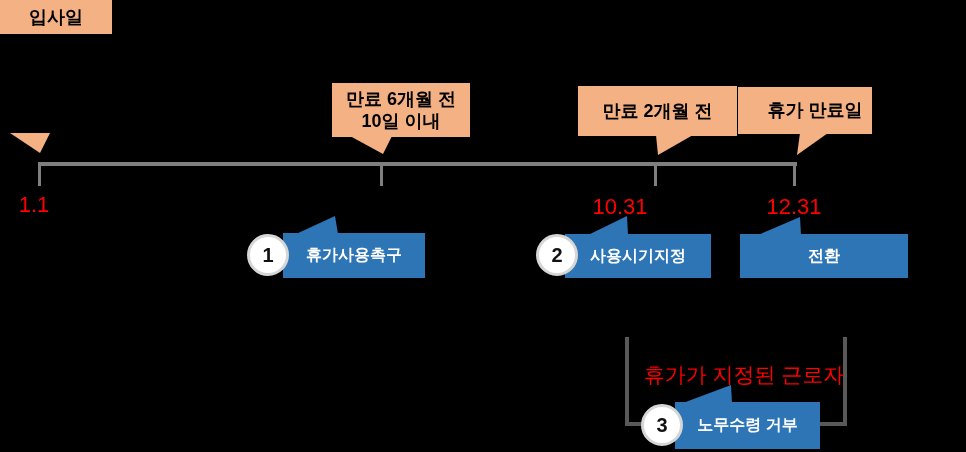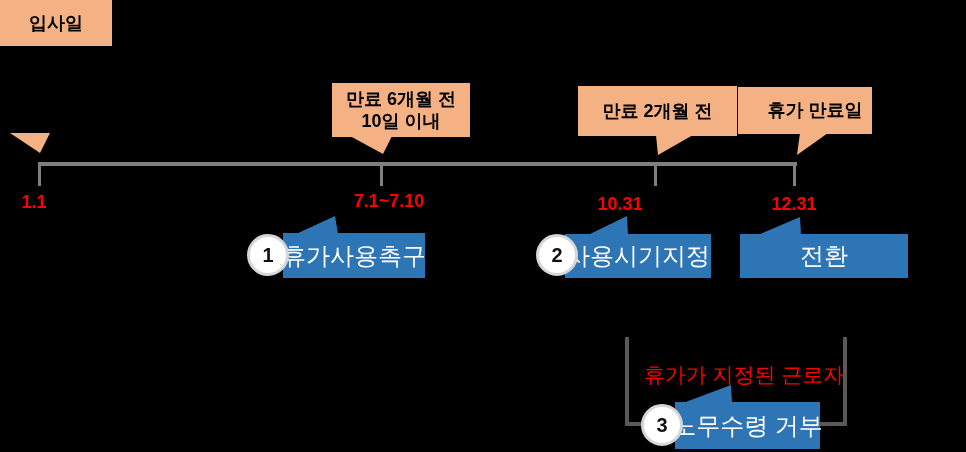--- a/index.html
+++ b/index.html
@@ -15,7 +15,7 @@
     display:flex; flex-direction:column; align-items:center; justify-content:center;
     text-align:center; z-index:3; white-space:nowrap;
   }
-  #co-hire{left:0;top:87;width:112px;height:46px;}
+  #co-hire{left:0;top:87;width:112px;height:34px;}
   #co-six{left:332px;top:83px;width:138px;height:54px;}
   #co-two{left:578px;top:86px;width:159px;height:50px;}
   #co-exp{left:738px;top:87px;width:114px;height:47px;padding-left:20px;}

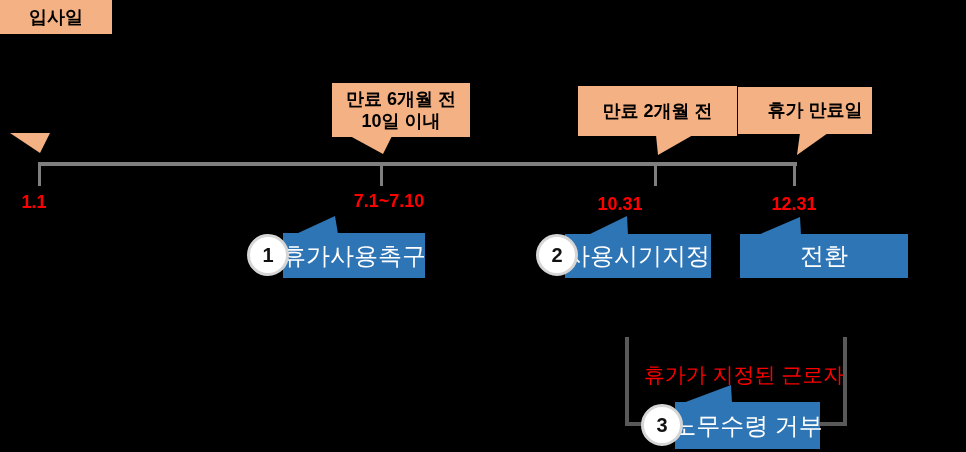--- a/index.html
+++ b/index.html
@@ -33,7 +33,7 @@
   
   .date{
     position:absolute; transform:translateX(-50%);
-    color:#FF0000; font-weight:bold; font-size:18px; white-space:nowrap; z-index:3;
+    color:#FF0000; font-weight:normal; font-size:22px; white-space:nowrap; z-index:3;
   }
   #date-1{left:34px;top:192px;} #date-2{left:389px;top:191px;}
   #date-3{left:620px;top:194px;} #date-4{left:794px;top:194px;}

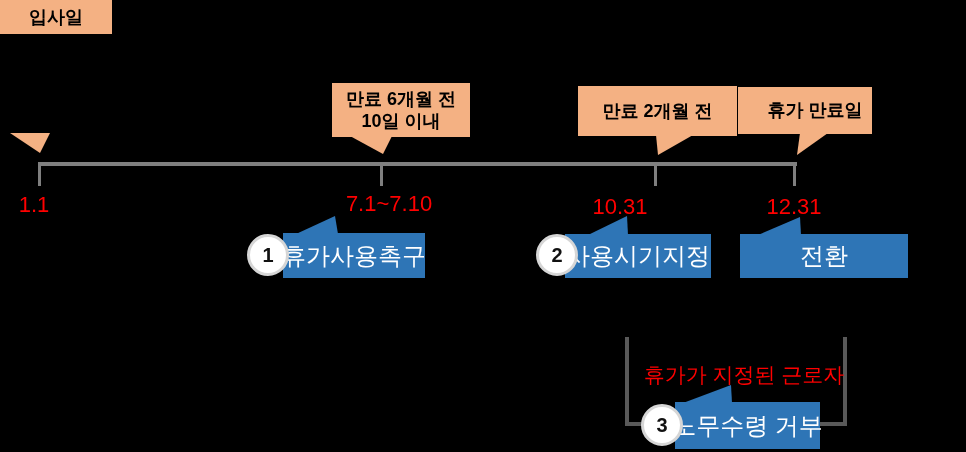--- a/index.html
+++ b/index.html
@@ -99,7 +99,6 @@
   <div class="tick" id="tick-4"></div>
 
   <div class="date" id="date-1">1.1</div>
-  <div class="date" id="date-2">7.1~7.10</div>
   <div class="date" id="date-3">10.31</div>
   <div class="date" id="date-4">12.31</div>
 

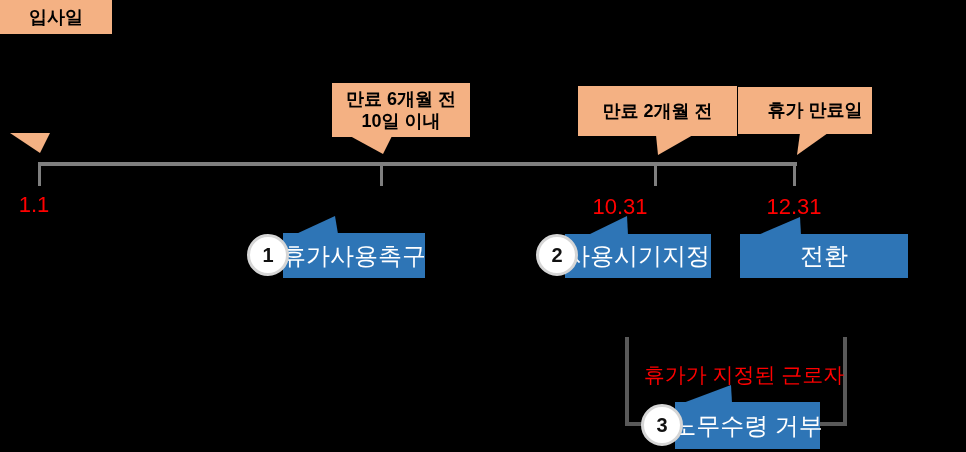--- a/index.html
+++ b/index.html
@@ -39,7 +39,7 @@
   #date-3{left:620px;top:194px;} #date-4{left:794px;top:194px;}
   
   .step{
-    position:absolute; background:#2E75B6; color:#fff; font-weight:normal; font-size:24px;
+    position:absolute; background:#2E75B6; color:#fff; font-weight:bold; font-size:16px;
     display:flex; align-items:center; justify-content:center; z-index:3; white-space:nowrap;
   }
   #sb-1{left:283px;top:233px;width:142px;height:45px;}

